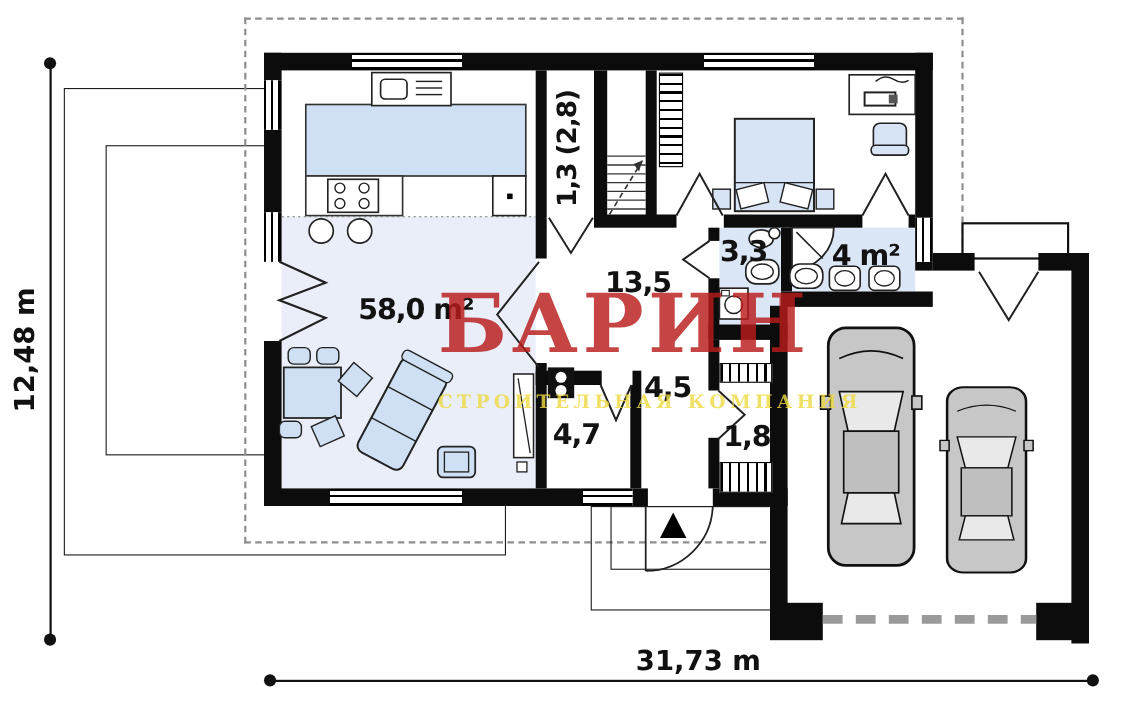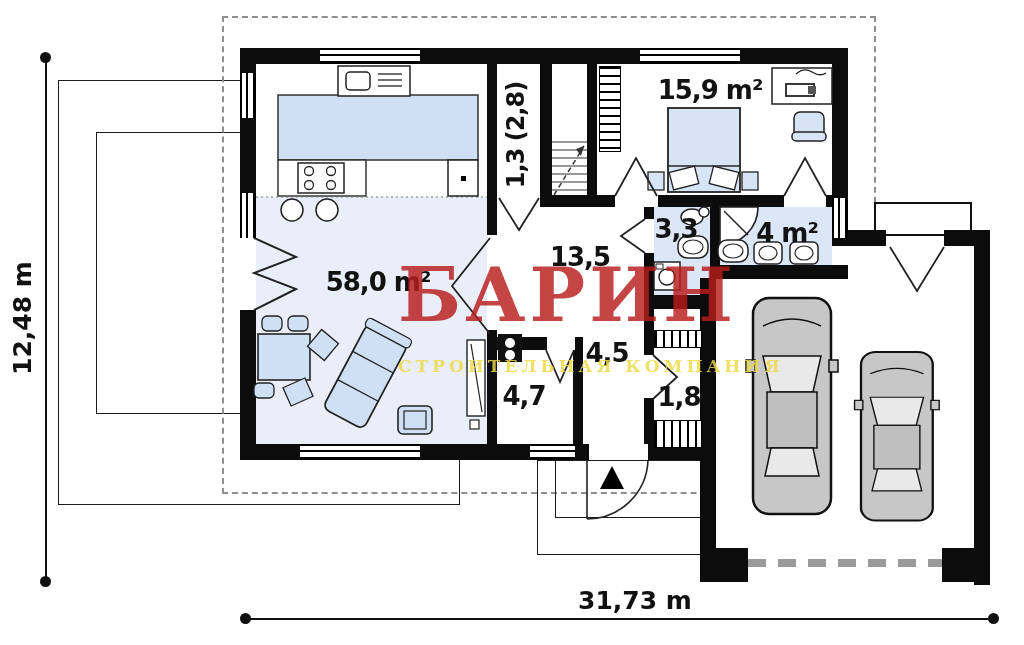--- a/index.html
+++ b/index.html
@@ -269,7 +269,6 @@
   </svg>
 
   <div class="rlabel vert" style="left:516px;top:135px;font-size:24px;">1,3 (2,8)</div>
-  <div class="rlabel" style="left:710px;top:90px;">15,9 m²</div>
   <div class="rlabel" style="left:676px;top:229px;">3,3</div>
   <div class="rlabel" style="left:787px;top:233px;">4 m²</div>
   <div class="rlabel" style="left:580px;top:257px;">13,5</div>

